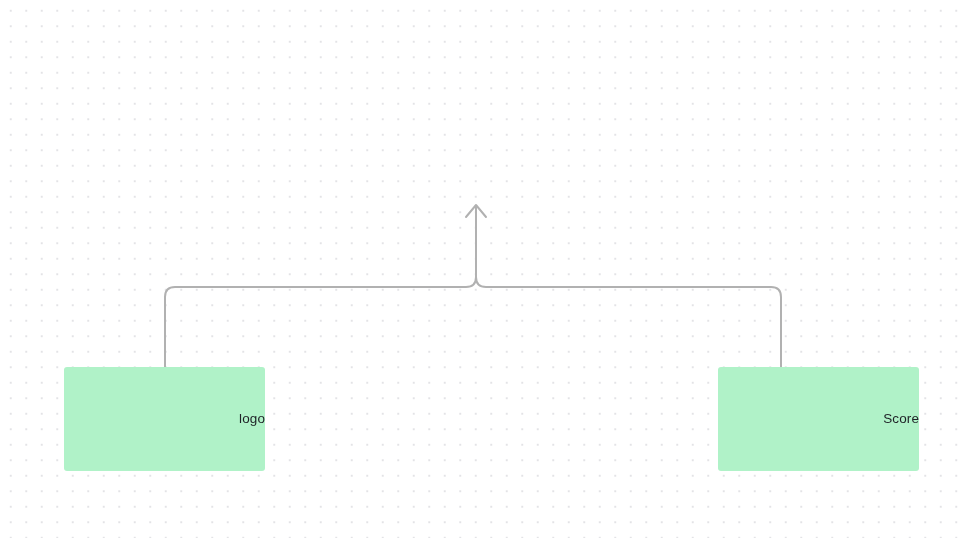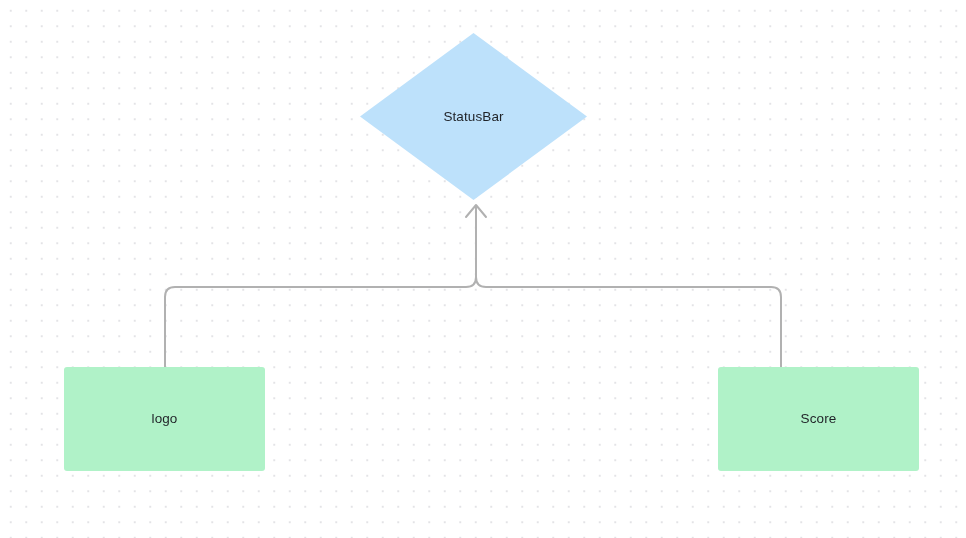--- a/index.html
+++ b/index.html
@@ -91,12 +91,6 @@
     <path d="M 466 217 L 476 205 L 486 217" fill="none" stroke="#b1b1b1" stroke-width="2" stroke-linecap="round" stroke-linejoin="round"></path>
   </svg>
 
-  <div class="node node-diamond">
-    <svg class="diamond-shape" viewBox="0 0 227 167" preserveAspectRatio="none" xmlns="http://www.w3.org/2000/svg">
-      <polygon points="113.5,0 227,83.5 113.5,167 0,83.5" fill="#bde1fb"></polygon>
-    </svg>
-    <span class="node-label">StatusBar</span>
-  </div>
 
   <div class="node node-rect node-logo">
     <span class="node-label">logo</span>

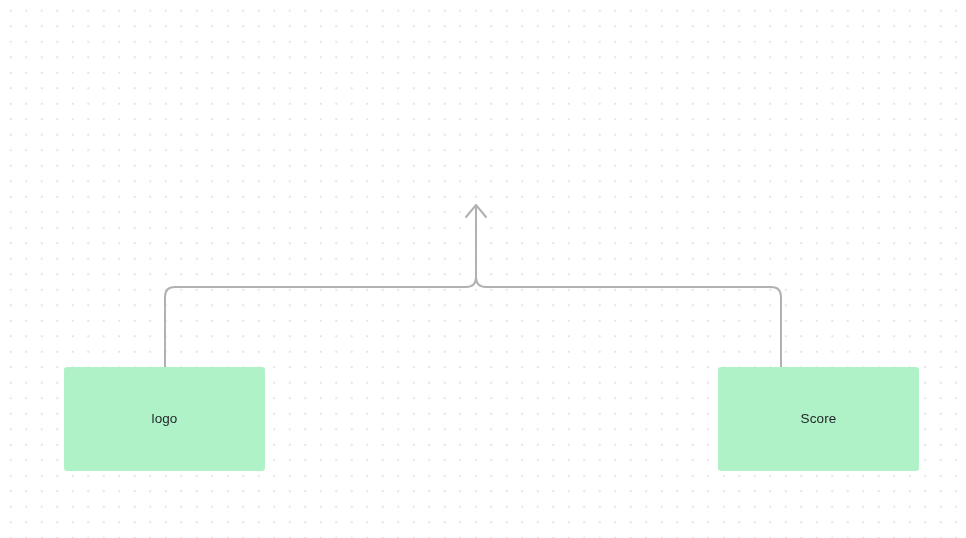--- a/index.html
+++ b/index.html
@@ -66,6 +66,7 @@
     height: 104px;
     background: #b0f2c8;
     border-radius: 3px;
+    justify-content: flex-end;
   }
   .node-logo {
     left: 64px;

